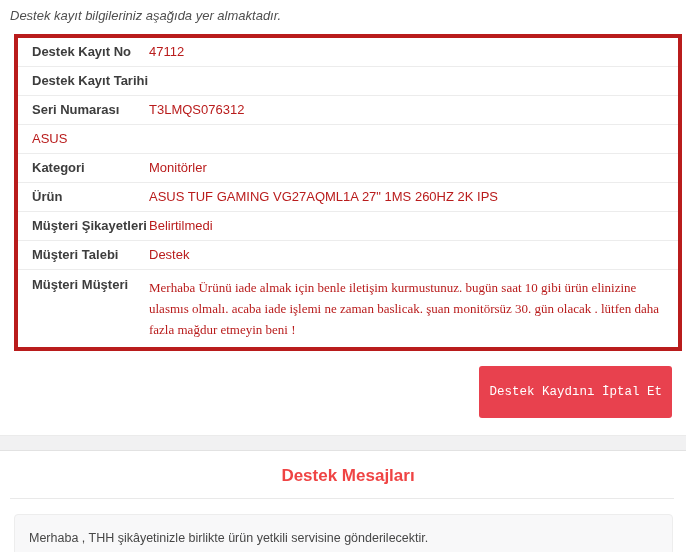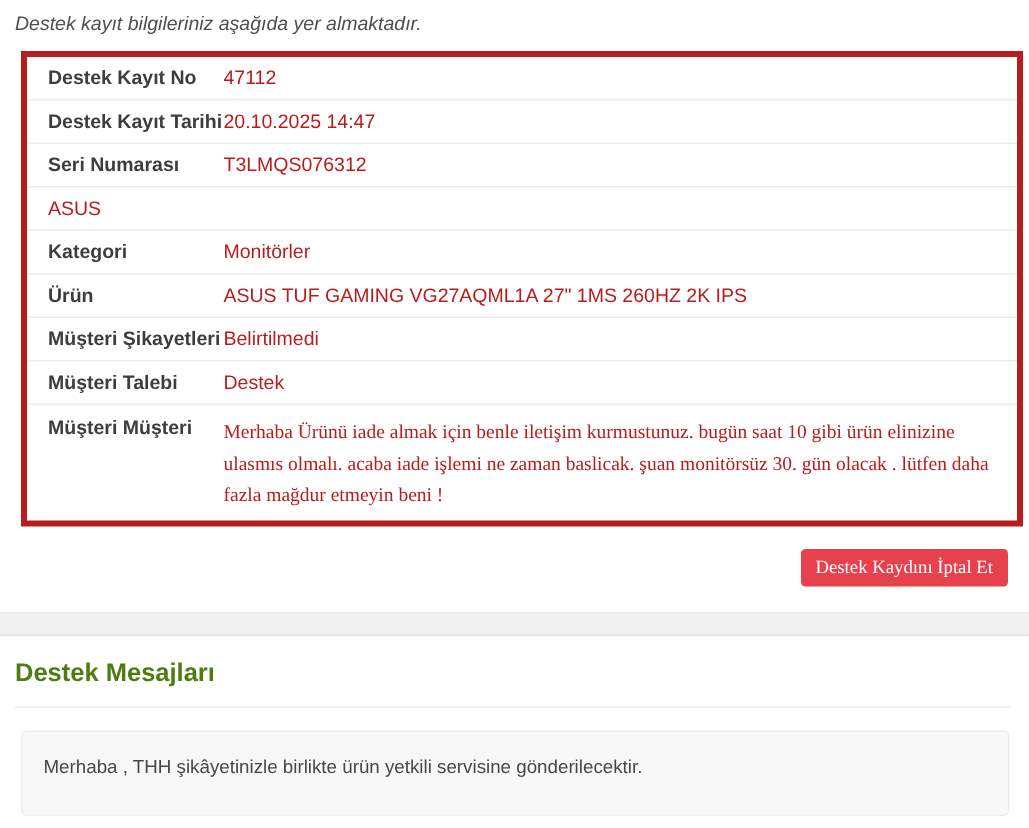--- a/index.html
+++ b/index.html
@@ -48,7 +48,6 @@
   </div>
   <div class="record-row">
     <span class="field-label">Destek Kayıt Tarihi</span>
-    <span class="field-value">20.10.2025 14:47</span>
   </div>
   <div class="record-row">
     <span class="field-label">Seri Numarası</span>

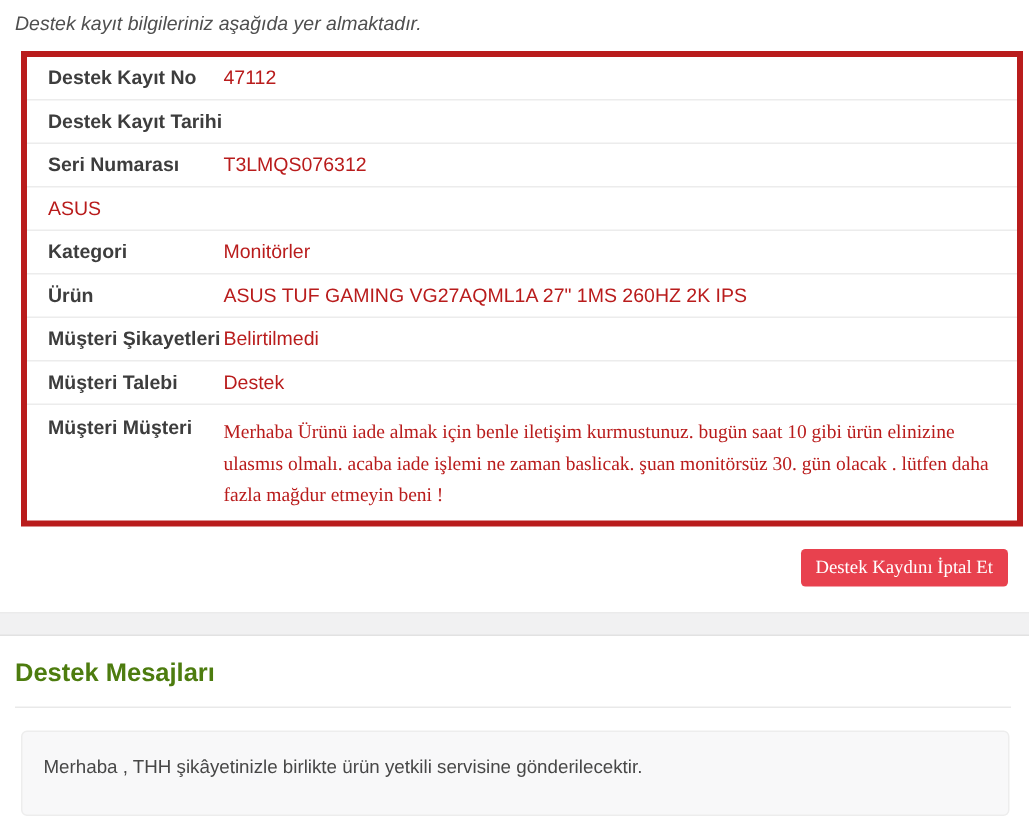--- a/index.html
+++ b/index.html
@@ -21,8 +21,8 @@
 
   .actions { margin:15px 14px 0 0; text-align:right; }
   .danger-btn { display:inline-block; background:#e8414e; color:#ffffff;
-    border:none; border-radius:3px; font-family:Liberation Serif, serif;
-    font-size:12.5px; padding:5px 10px; cursor:pointer; }
+    border:none; border-radius:3px; font-family:Liberation Mono, monospace;
+    font-size:12.5px; padding:19px 10px; cursor:pointer; }
 
   .section-divider-band { margin-top:17px; height:16px; background:#f1f1f2;
     border-top:1px solid #ebebeb; border-bottom:1px solid #e2e2e2; }

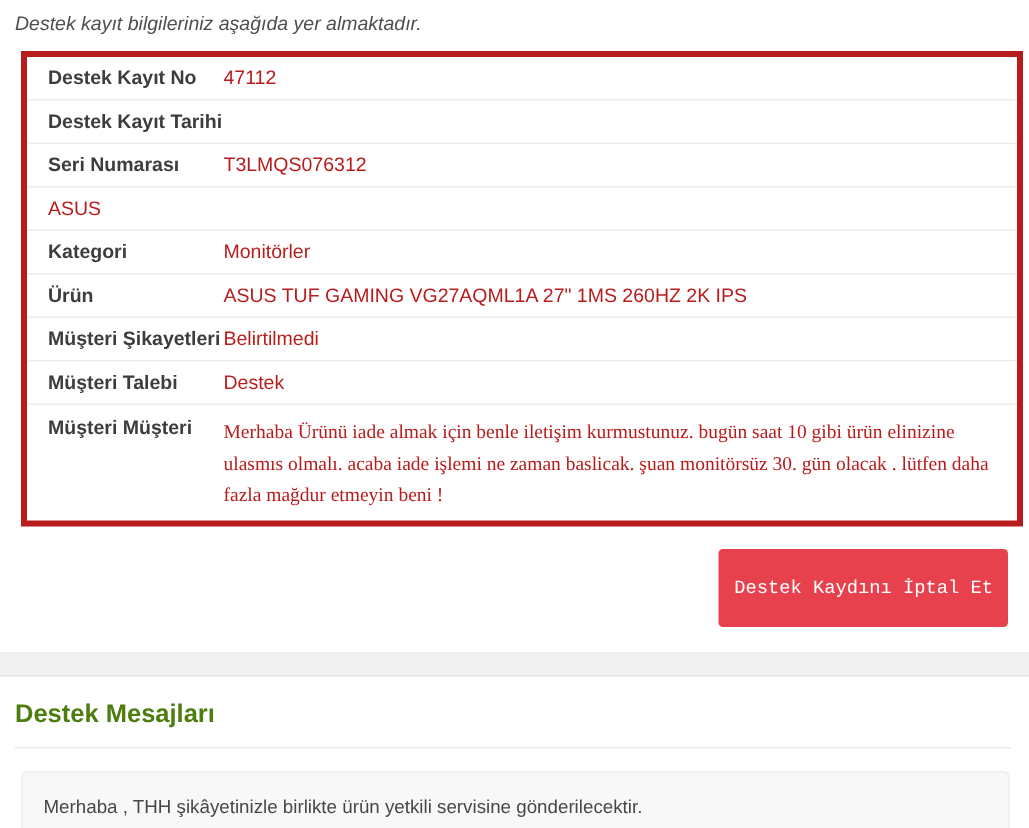--- a/index.html
+++ b/index.html
@@ -28,7 +28,7 @@
     border-top:1px solid #ebebeb; border-bottom:1px solid #e2e2e2; }
 
   .messages-title { margin:15px 0 0 10px; font-size:17px; font-weight:bold;
-    color:#4d7c0f; }
+    color:#ef4444;text-align:center; }
   .messages-rule { margin:12px 12px 0 10px; border:none;
     border-top:1px solid #e9e9e9; height:0; }
 

